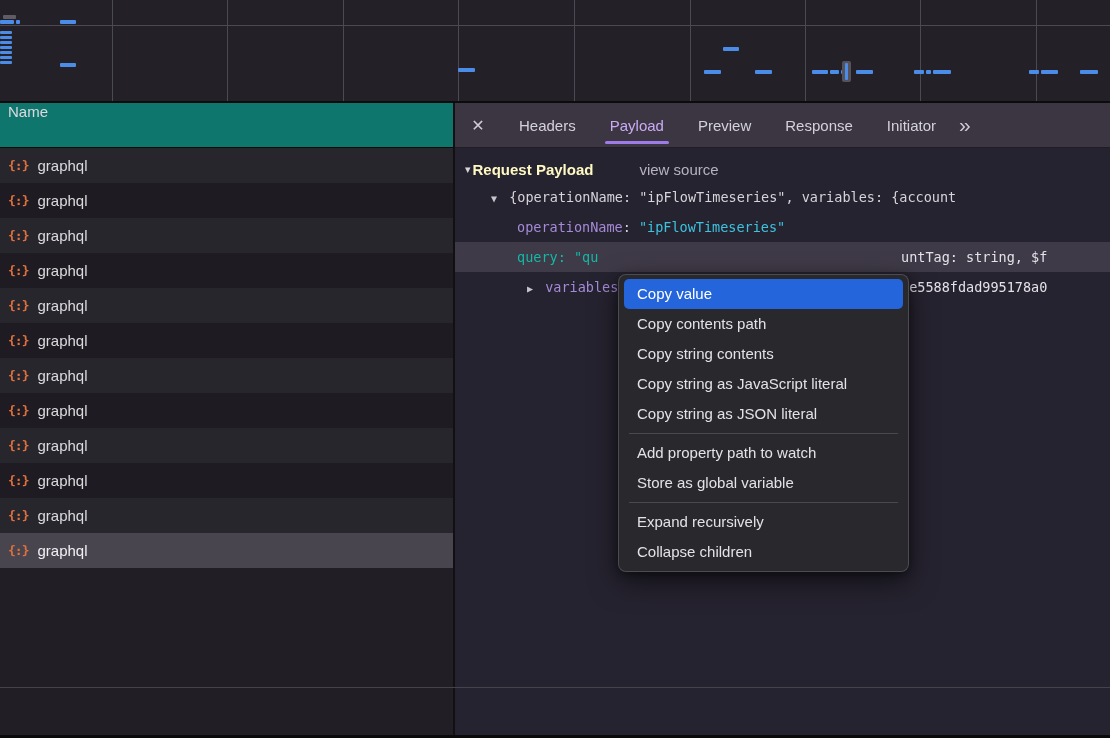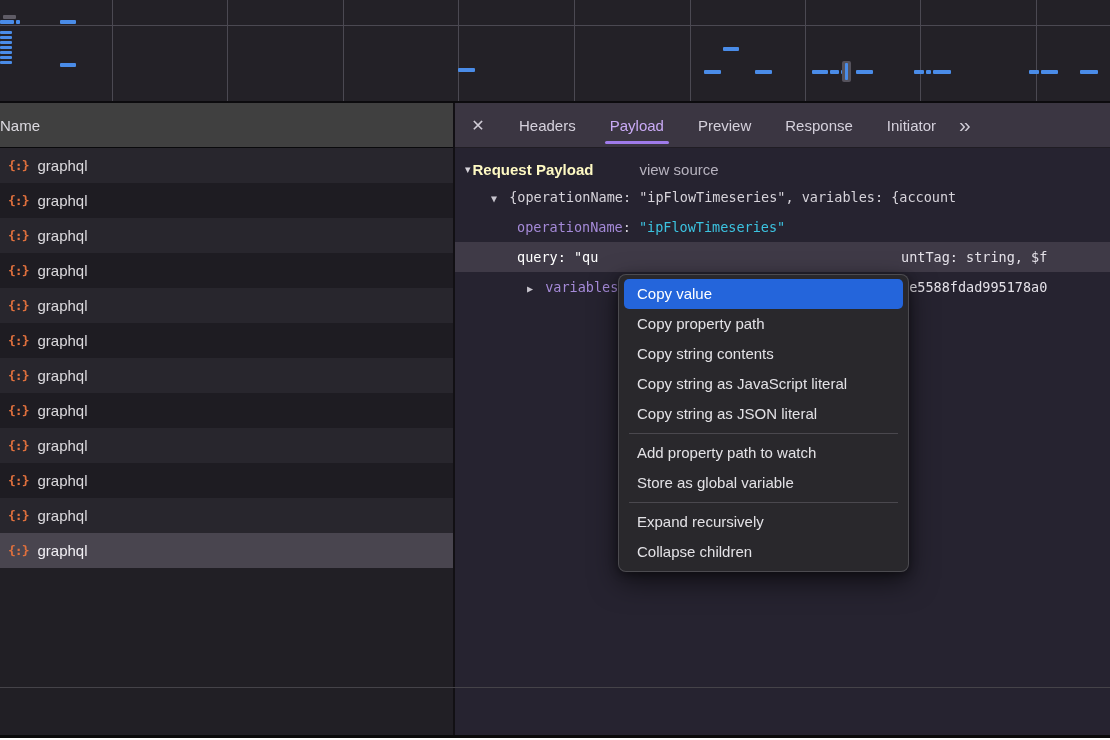--- a/index.html
+++ b/index.html
@@ -21,7 +21,7 @@
 
   
   .left{width:453px;border-right:2px solid #121014;display:flex;flex-direction:column;background:#211f25;}
-  .name-header{height:44px;background:#404040;border-bottom:1px solid #0a0a0c;display:flex;align-items:center;padding-left:0;color:#dcdae0;font-size:15px;}
+  .name-header{height:44px;background:#0f766e;border-bottom:1px solid #0a0a0c;display:flex;padding-left:8px;color:#dcdae0;font-size:15px;}
   .rows{flex:0 0 auto;}
   .req-row{height:35px;display:flex;align-items:center;padding-left:8px;font-size:15px;color:#dcdade;cursor:default;}
   .req-row.odd{background:#28262d;}

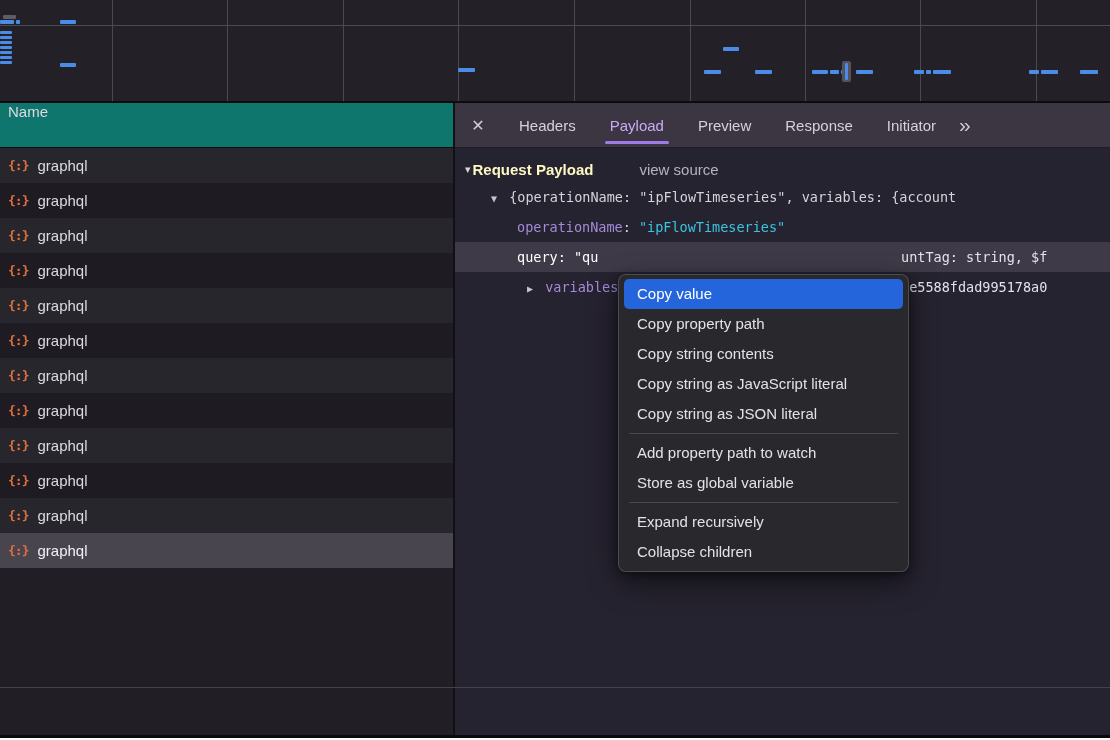--- a/index.html
+++ b/index.html
@@ -49,7 +49,7 @@
   .str{color:#3cc3e0;}
   .plain{color:#d6d3da;}
   .tline.selected{background:#3f3a47;}
-  .tline.selected .key,.tline.selected .plain{color:#ffffff;}
+  .tline.selected .key,.tline.selected .plain{color:#14b8a6;}
   .frag{position:absolute;left:446px;top:0;color:#e4e1e8;}
   .l1{padding-left:36px;}
   .l2,.l3{padding-left:62px;}

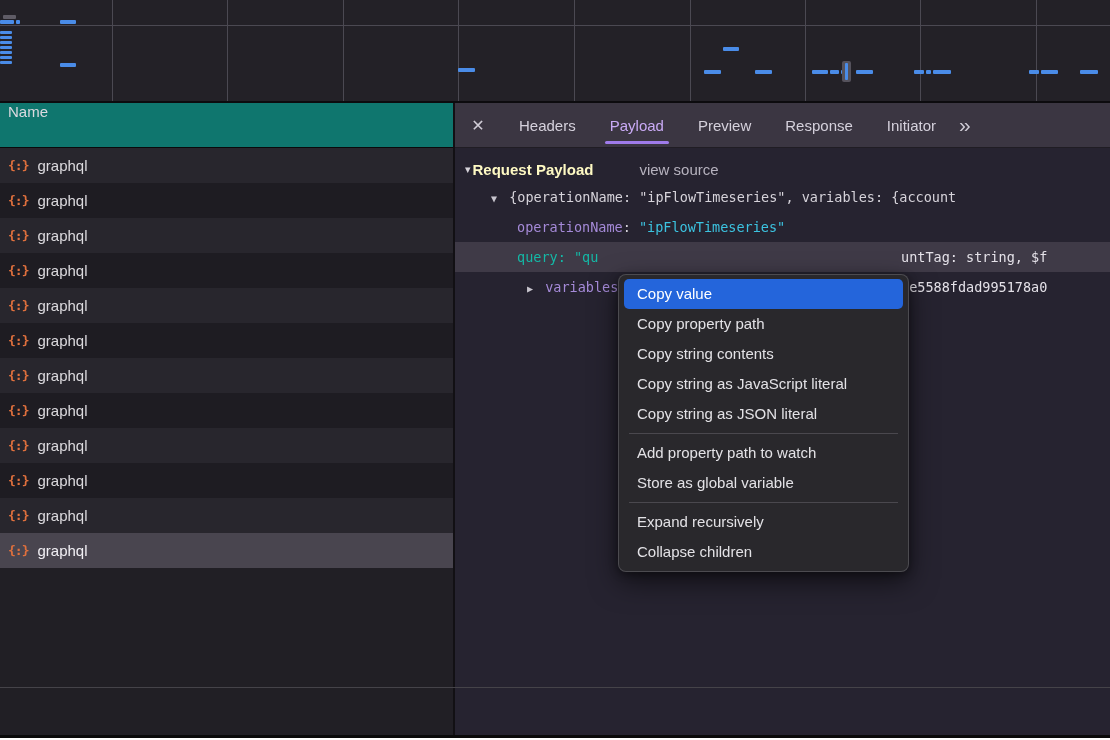--- a/index.html
+++ b/index.html
@@ -213,7 +213,7 @@
 
   <div class="menu" id="menu">
       <div class="mi hl">Copy value</div>
-      <div class="mi">Copy property path</div>
+      <div class="mi">Copy contents path</div>
       <div class="mi">Copy string contents</div>
       <div class="mi">Copy string as JavaScript literal</div>
       <div class="mi">Copy string as JSON literal</div>

